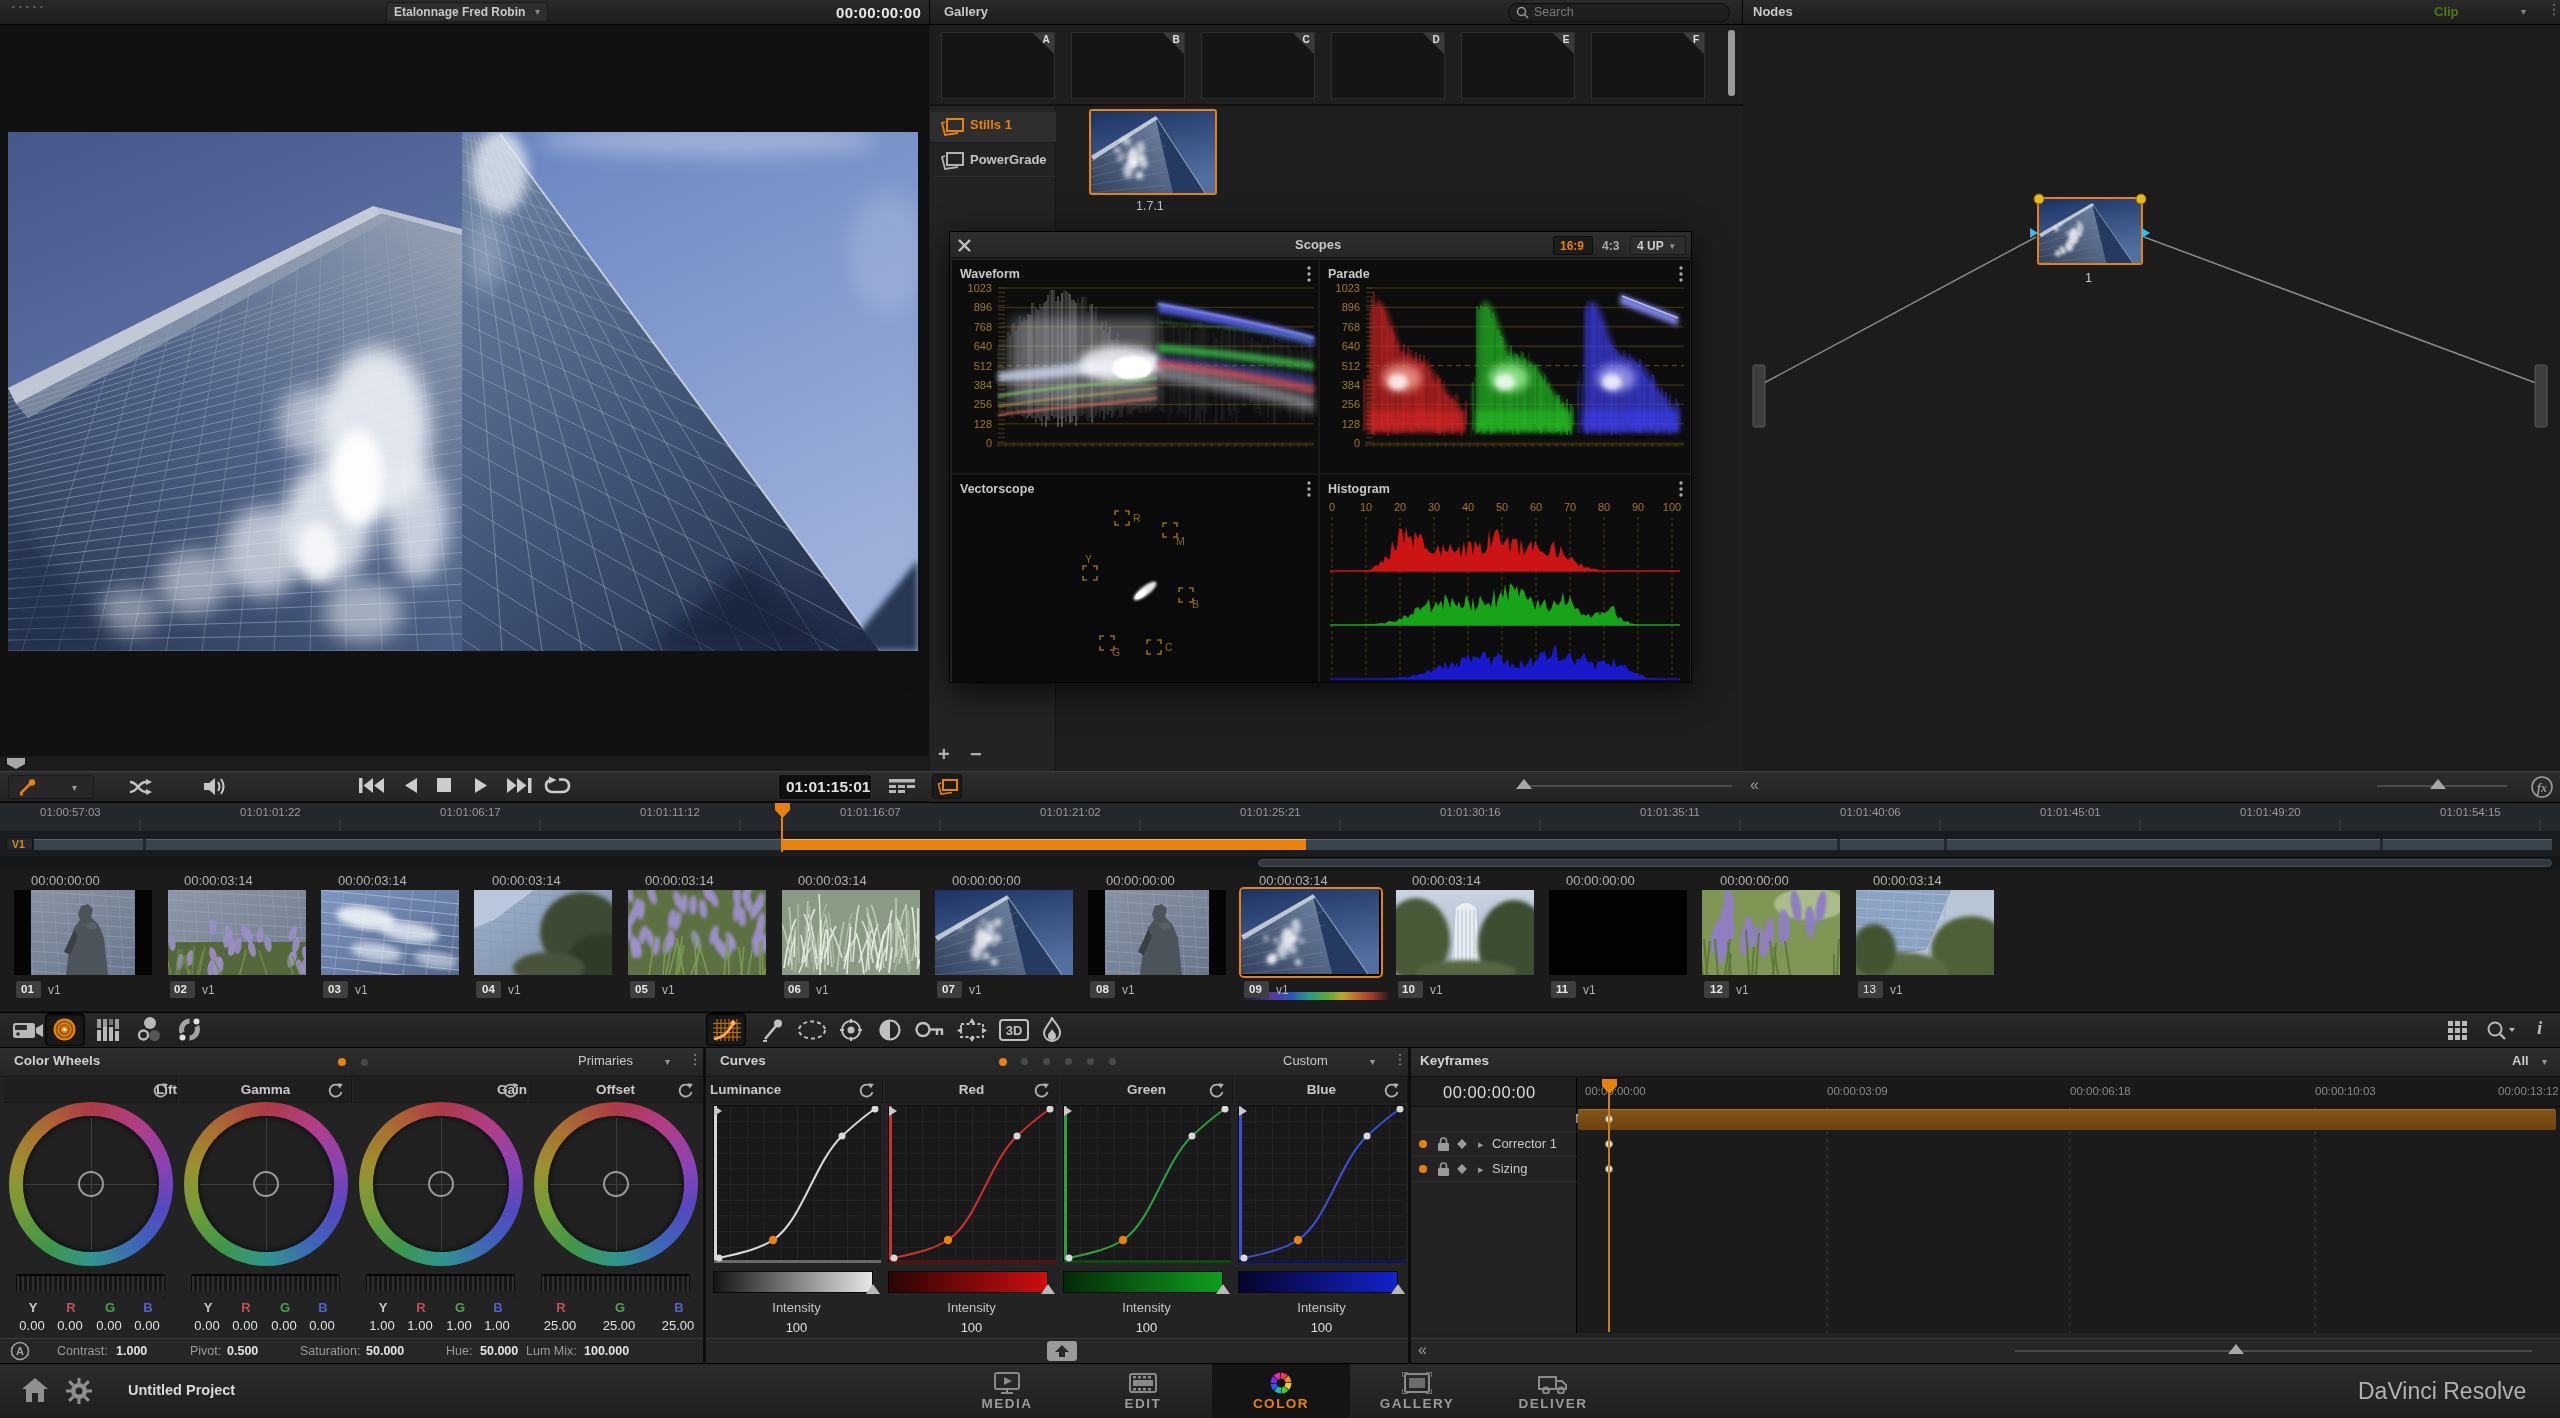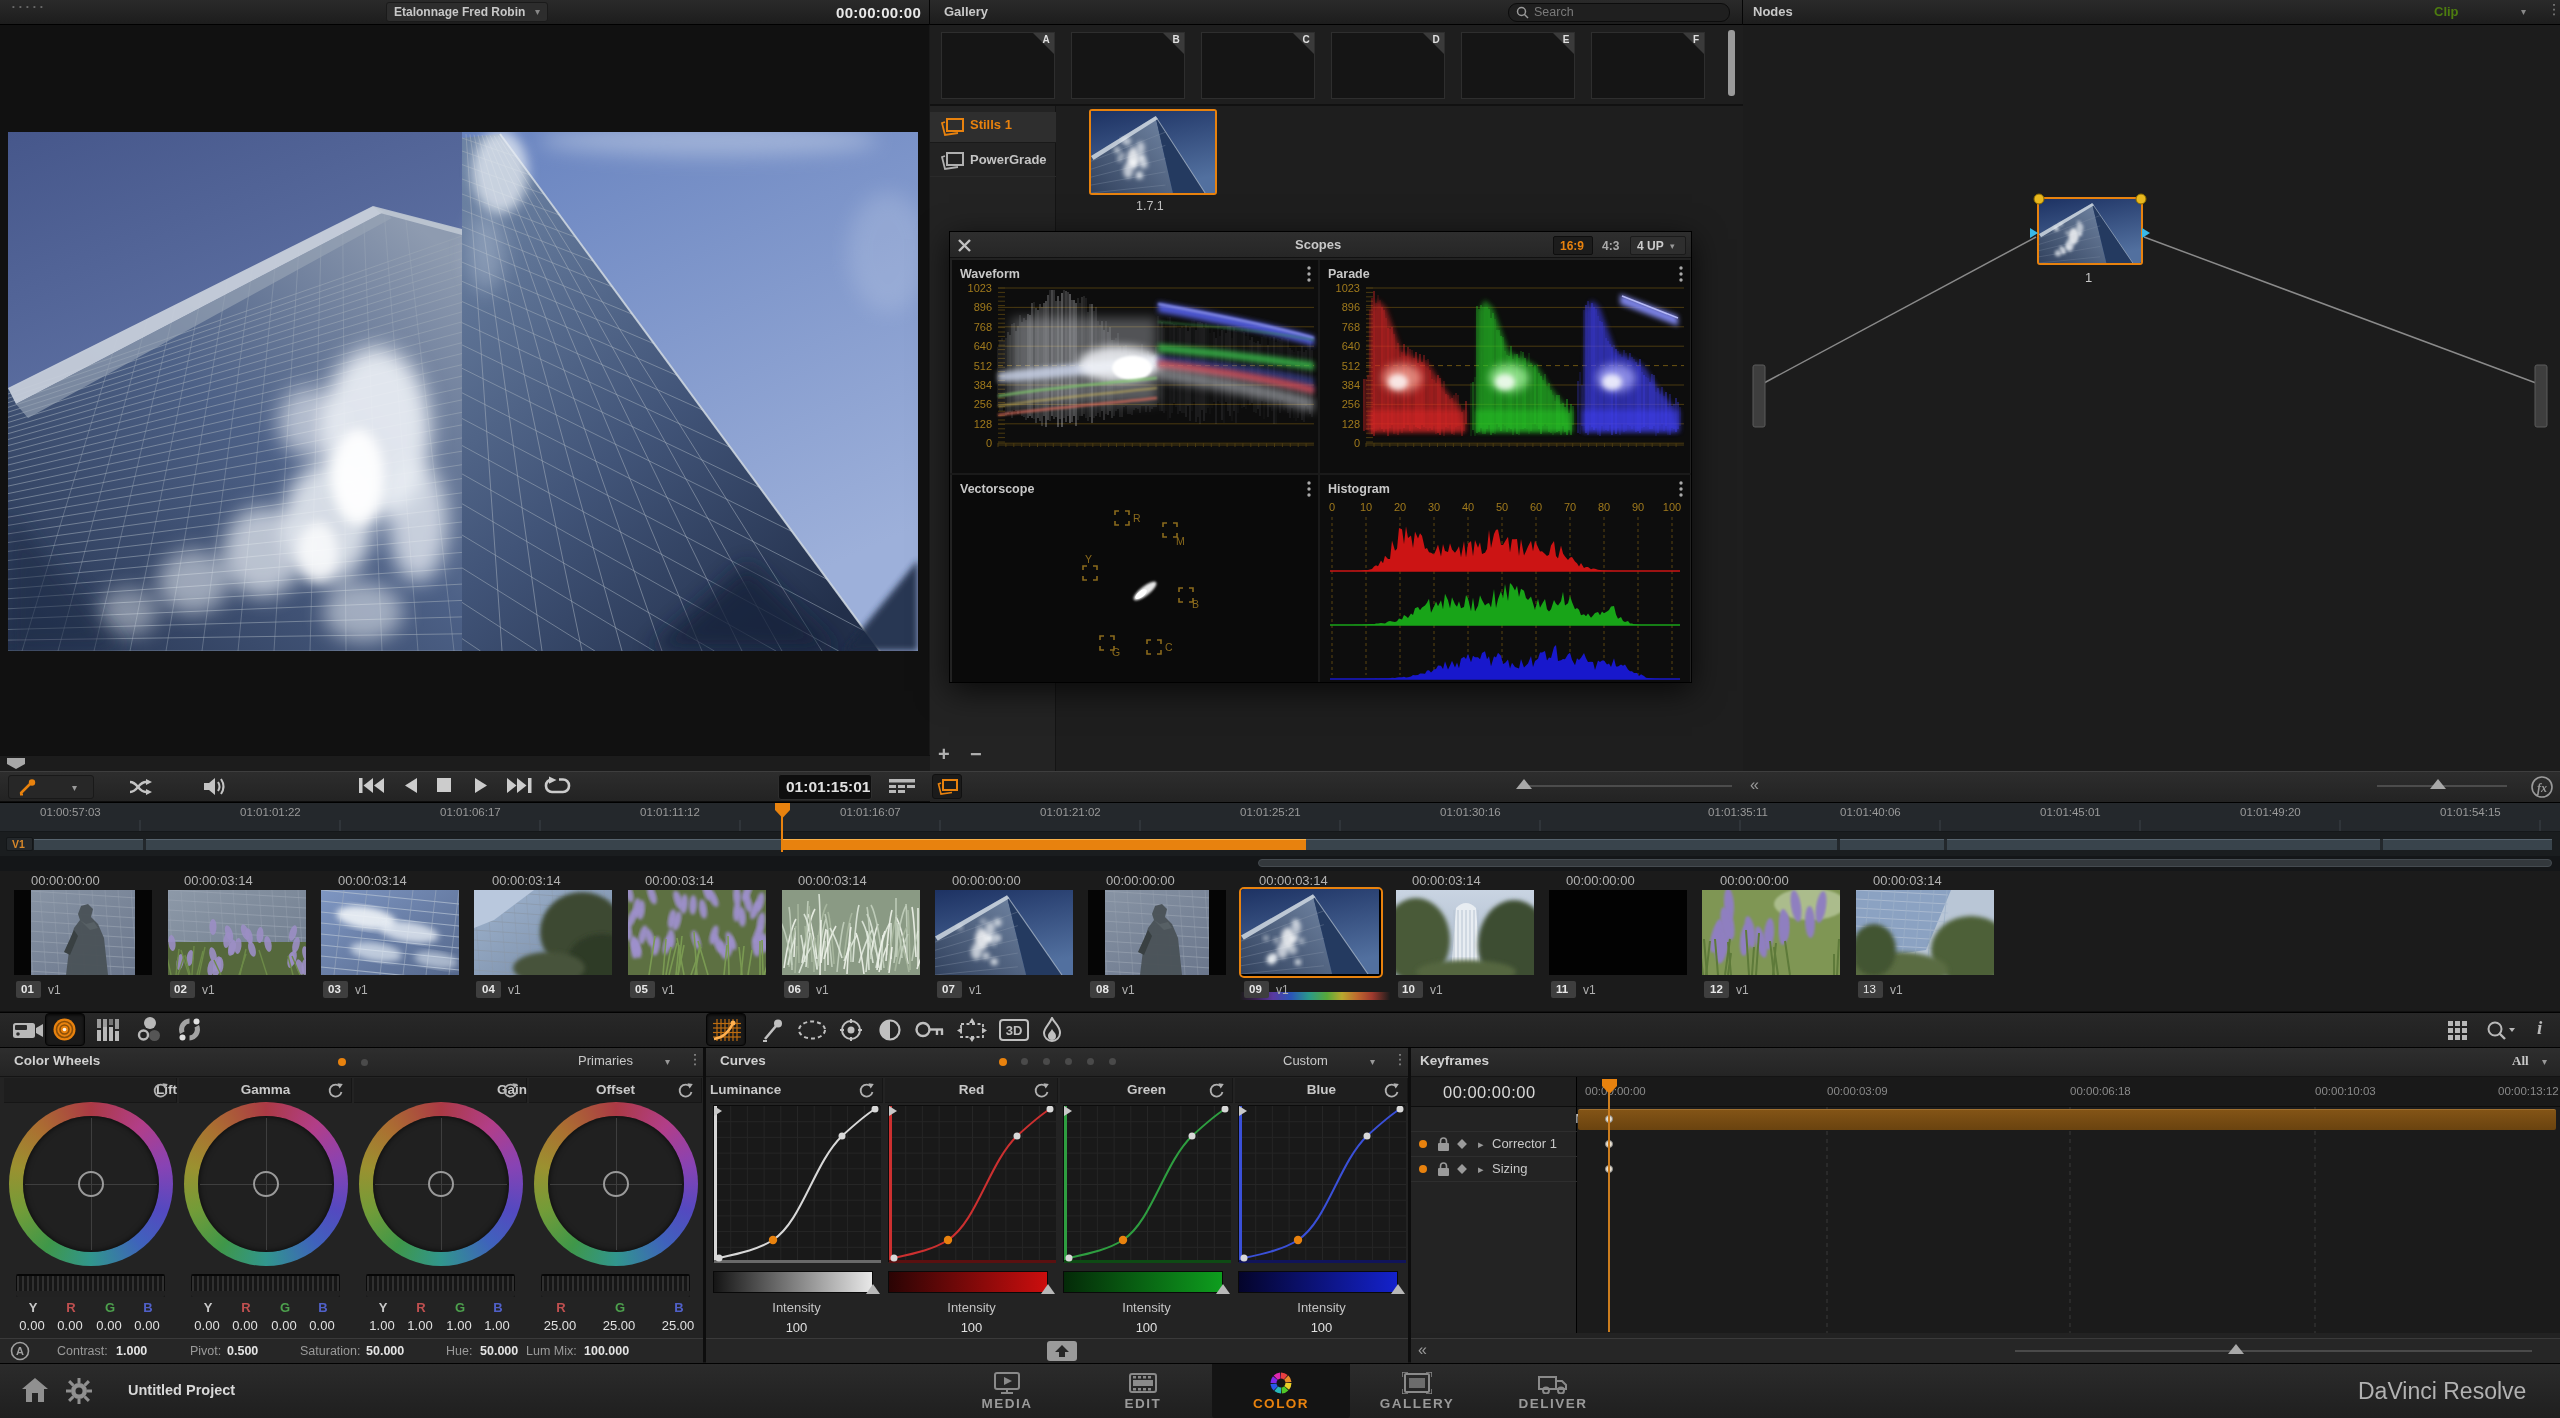--- a/index.html
+++ b/index.html
@@ -1120,7 +1120,7 @@
     <div class="abs" style="left:1040px;top:806px;white-space:nowrap;font-size:11.5px;color:#9a9a9a;">01:01:21:02</div>
     <div class="abs" style="left:1240px;top:806px;white-space:nowrap;font-size:11.5px;color:#9a9a9a;">01:01:25:21</div>
     <div class="abs" style="left:1440px;top:806px;white-space:nowrap;font-size:11.5px;color:#9a9a9a;">01:01:30:16</div>
-    <div class="abs" style="left:1708px;top:806px;white-space:nowrap;font-size:11.5px;color:#9a9a9a;">01:01:35:11</div>
+    <div class="abs" style="left:1640px;top:806px;white-space:nowrap;font-size:11.5px;color:#9a9a9a;">01:01:35:11</div>
     <div class="abs" style="left:1840px;top:806px;white-space:nowrap;font-size:11.5px;color:#9a9a9a;">01:01:40:06</div>
     <div class="abs" style="left:2040px;top:806px;white-space:nowrap;font-size:11.5px;color:#9a9a9a;">01:01:45:01</div>
     <div class="abs" style="left:2240px;top:806px;white-space:nowrap;font-size:11.5px;color:#9a9a9a;">01:01:49:20</div>

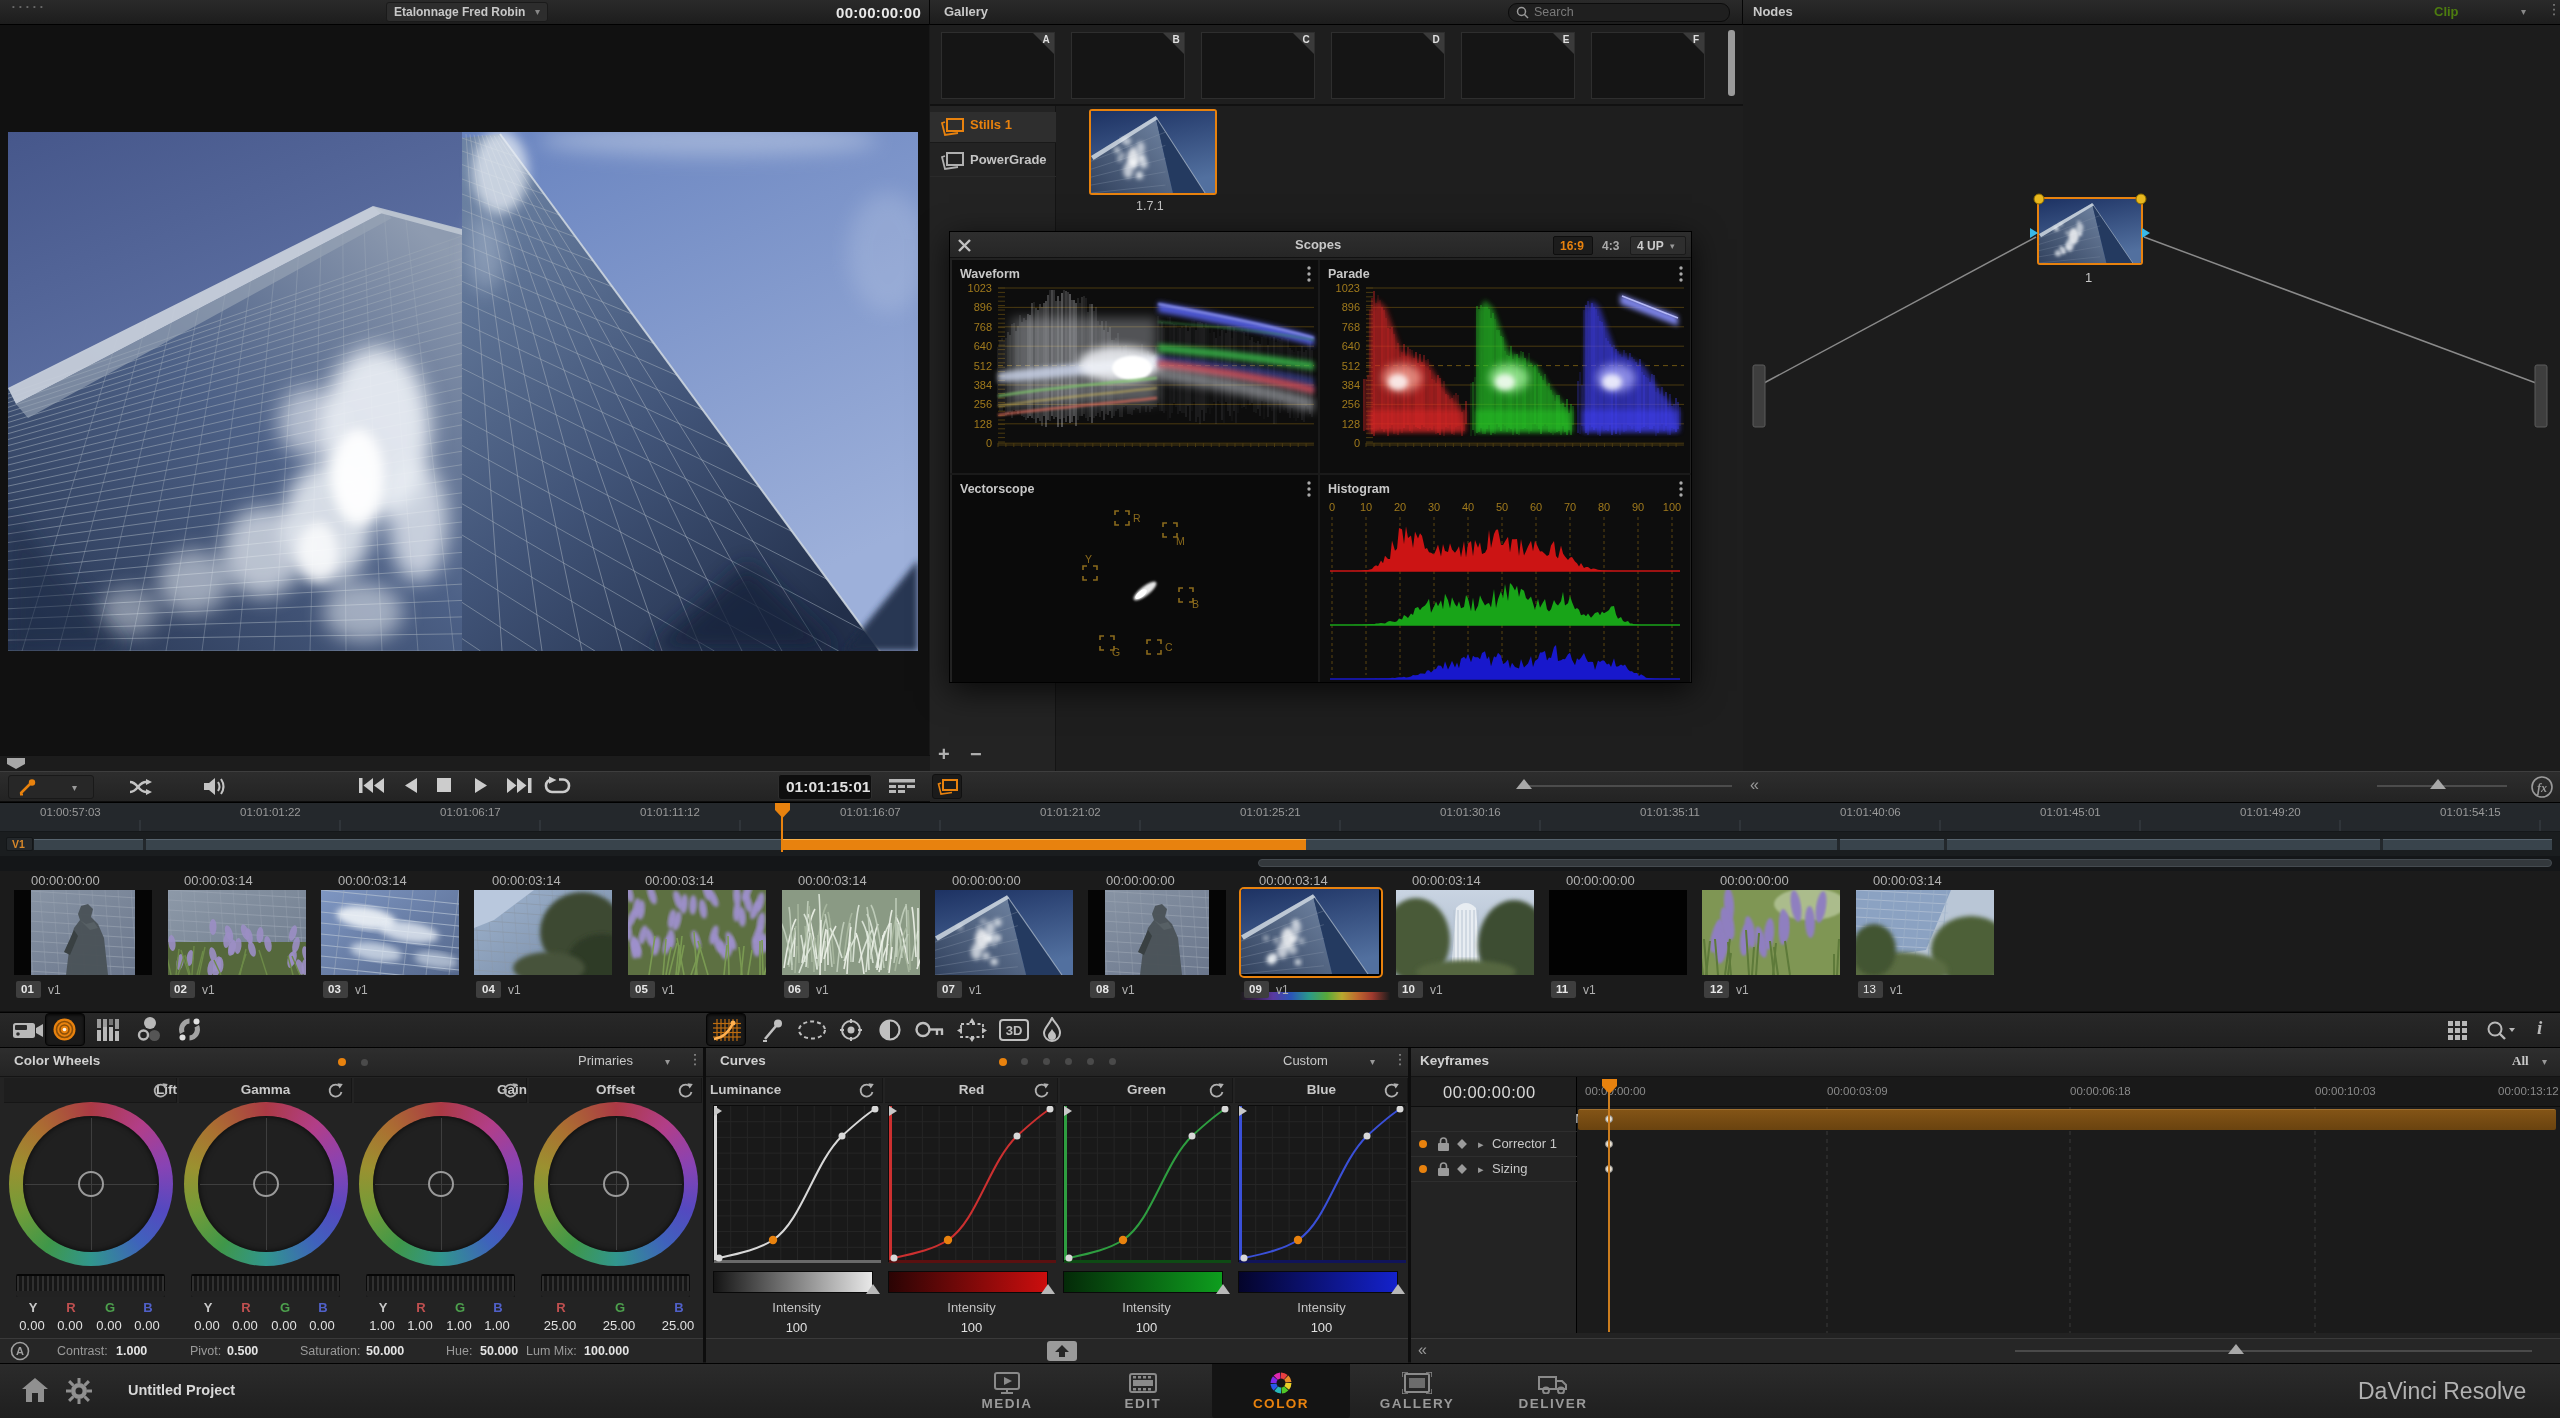--- a/index.html
+++ b/index.html
@@ -2179,7 +2179,7 @@
     <div class="abs" style="left:1411px;top:1048px;width:1149px;height:314px;background:#222;"></div>
     <div class="abs phdr" style="left:1411px;top:1048px;width:1149px;height:29px;"></div>
     <div class="abs" style="left:1420px;top:1053px;white-space:nowrap;font-size:13.5px;font-weight:bold;color:#d0d0d0;text-align:center;">Keyframes</div>
-    <div class="abs" style="left:2512px;top:1053px;white-space:nowrap;font-size:13px;font-weight:bold;color:#c8c8c8;font-family:Liberation Serif, serif;">All</div>
+    <div class="abs" style="left:2512px;top:1053px;white-space:nowrap;font-size:13px;font-weight:bold;color:#c8c8c8;">All</div>
     <div class="abs" style="left:2542px;top:1056px;white-space:nowrap;font-size:10px;color:#999;">▾</div>
     <div class="abs" style="left:1411px;top:1077px;width:166px;height:30px;background:#1e1e1e;border-bottom:1px solid #0d0d0d;border-right:1px solid #000;"></div>
     <div class="abs" style="left:1443px;top:1083px;white-space:nowrap;font-size:16.5px;color:#d8d8d8;letter-spacing:0.5px;">00:00:00:00</div>

